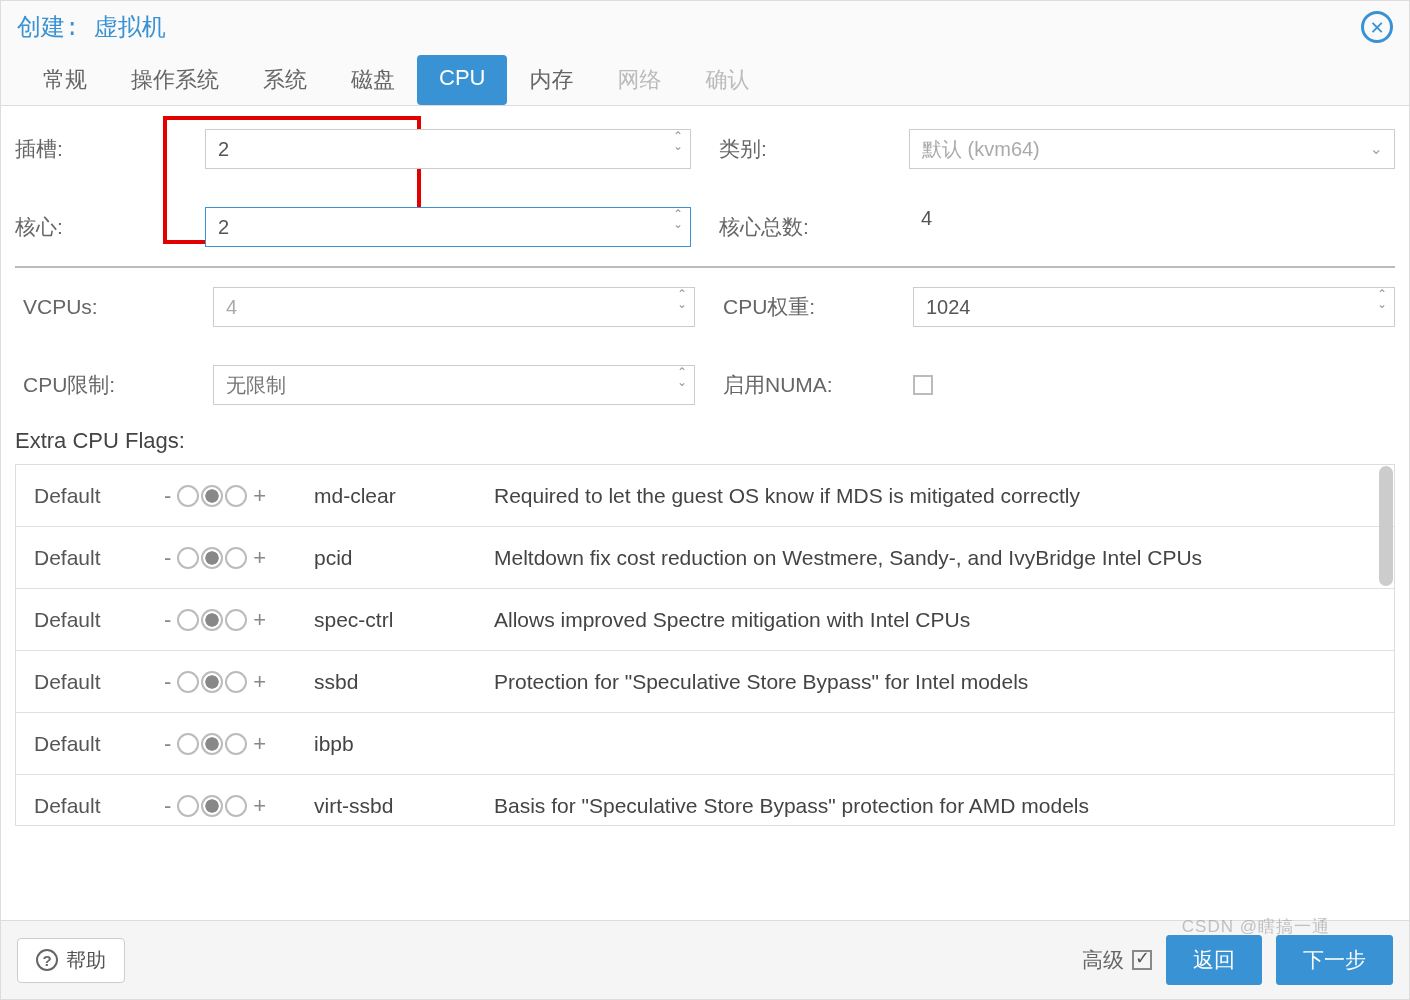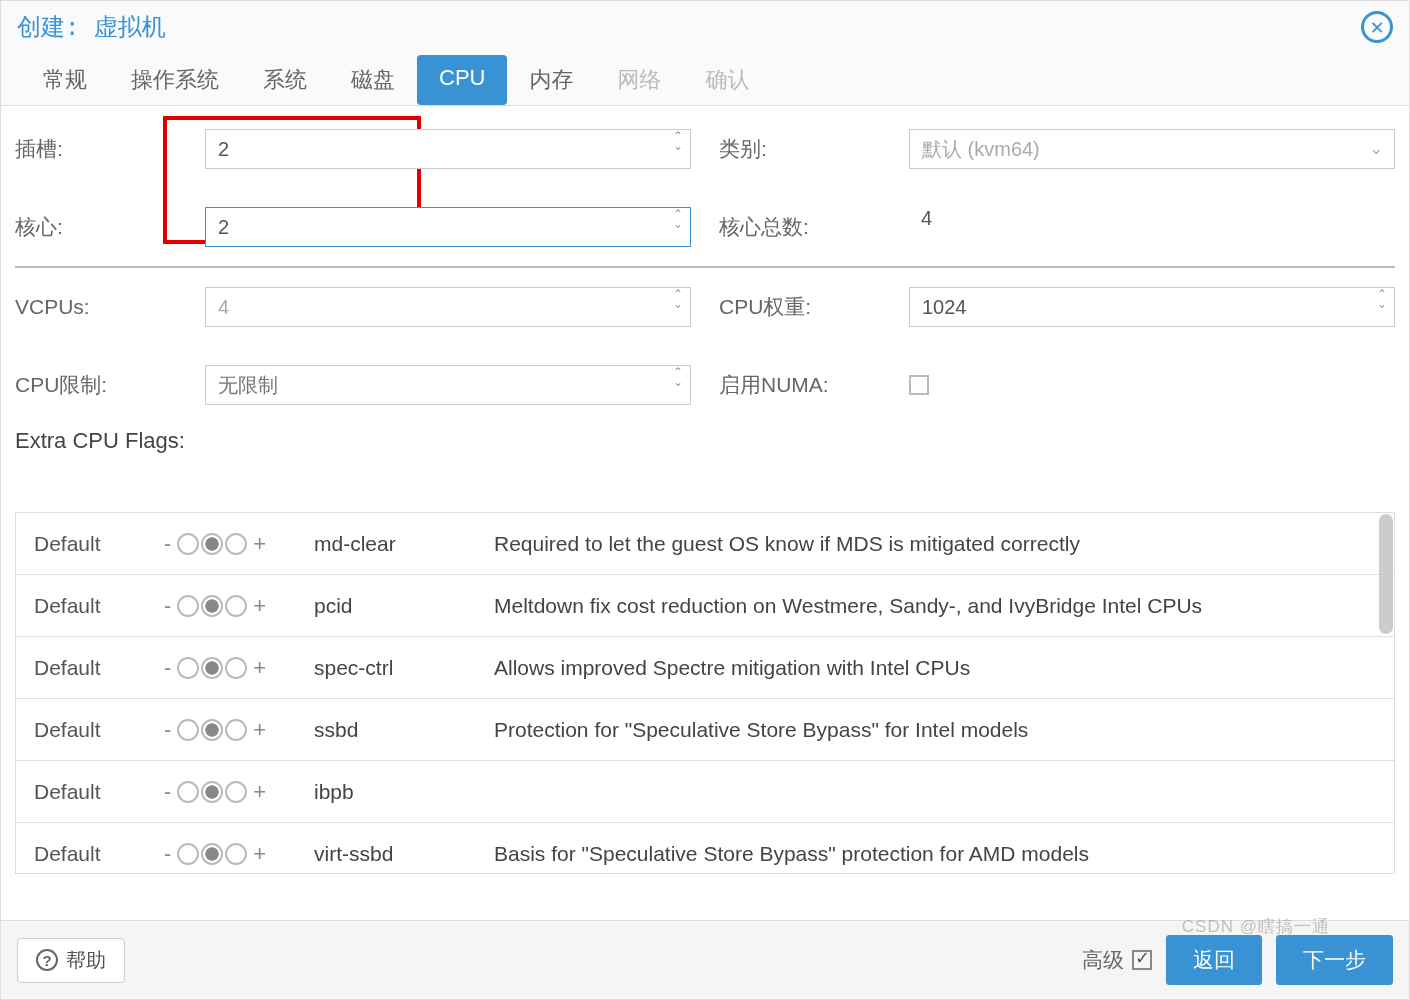--- a/index.html
+++ b/index.html
@@ -26,7 +26,7 @@
 .select-arrow { position: absolute; right: 12px; top: 10px; color: #aaa; font-size: 16px; }
 .red-box { position: absolute; border: 4px solid #e30000; pointer-events: none; }
 .divider { height: 2px; background: #bbb; margin: 14px 0; }
-.section2 { position: relative; }
+.section2 { position: relative; margin-left: 8px; }
 .flags-title { font-size: 22px; color: #444; margin: 18px 0 10px 0; }
 .flags-container { border: 1px solid #ddd; height: 362px; overflow-y: auto; position: relative; }
 .flag-row { display: flex; align-items: center; padding: 14px 18px; border-bottom: 1px solid #e0e0e0; min-height: 62px; }

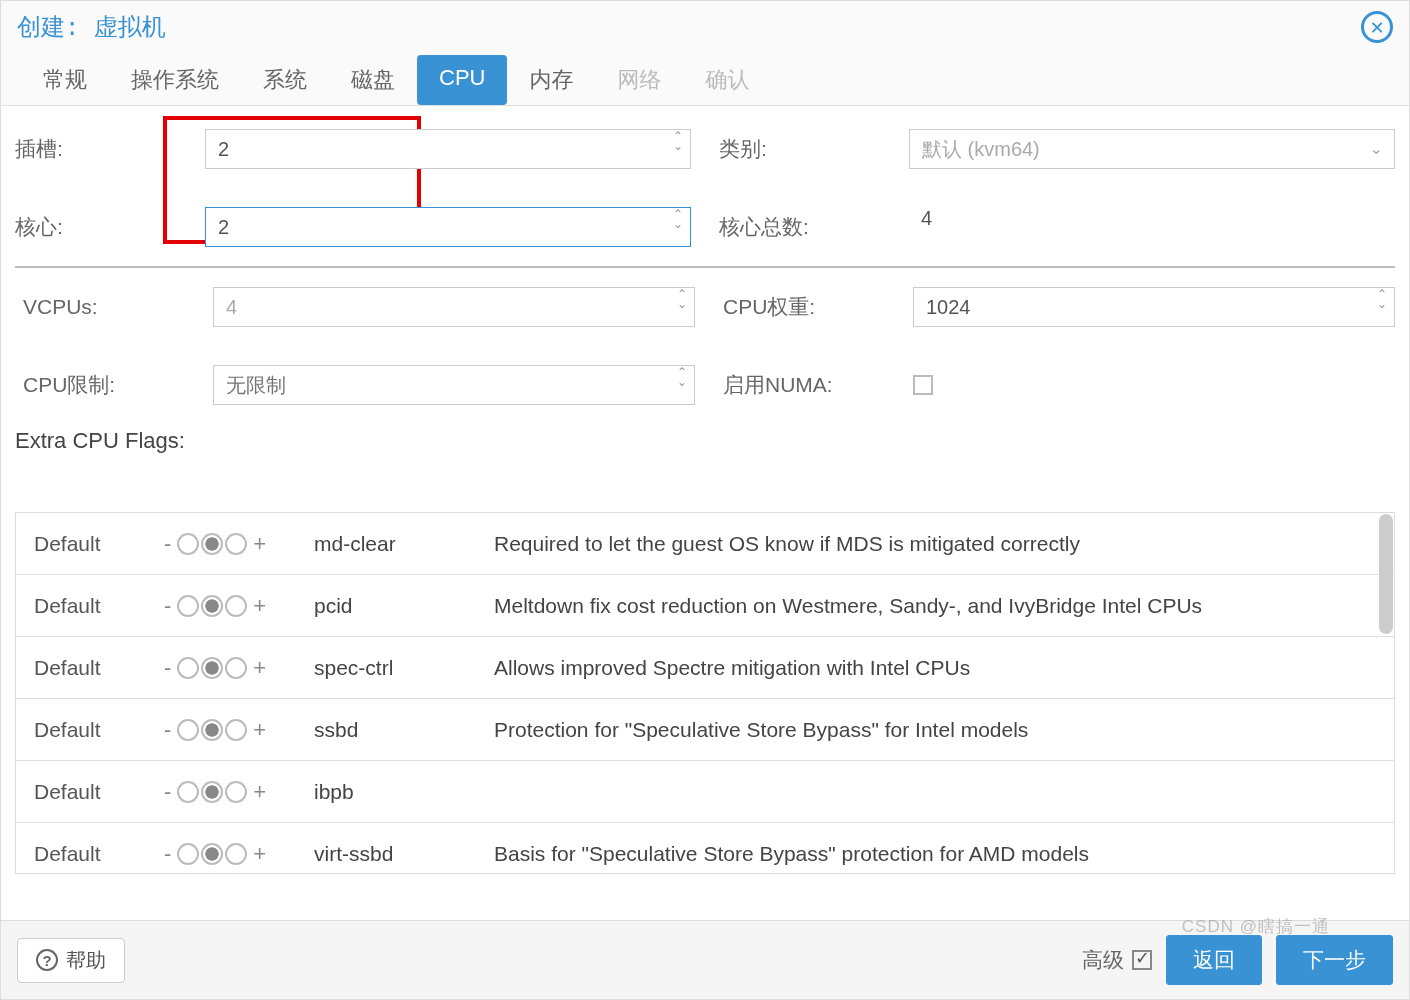--- a/index.html
+++ b/index.html
@@ -48,7 +48,7 @@
 .checkbox.unchecked-numa { border-color: #bbb; }
 .btn { padding: 10px 26px; border: 1px solid #3892d4; background: #3892d4; color: #fff; font-size: 21px; border-radius: 3px; cursor: pointer; }
 .watermark { position: absolute; right: 80px; bottom: 62px; color: rgba(140,140,140,0.5); font-size: 17px; pointer-events: none; letter-spacing: 1px; }
-.flags-outer { position: relative; margin-top: 48px; }
+.flags-outer { position: relative; }
 </style>
 </head>
 <body>

